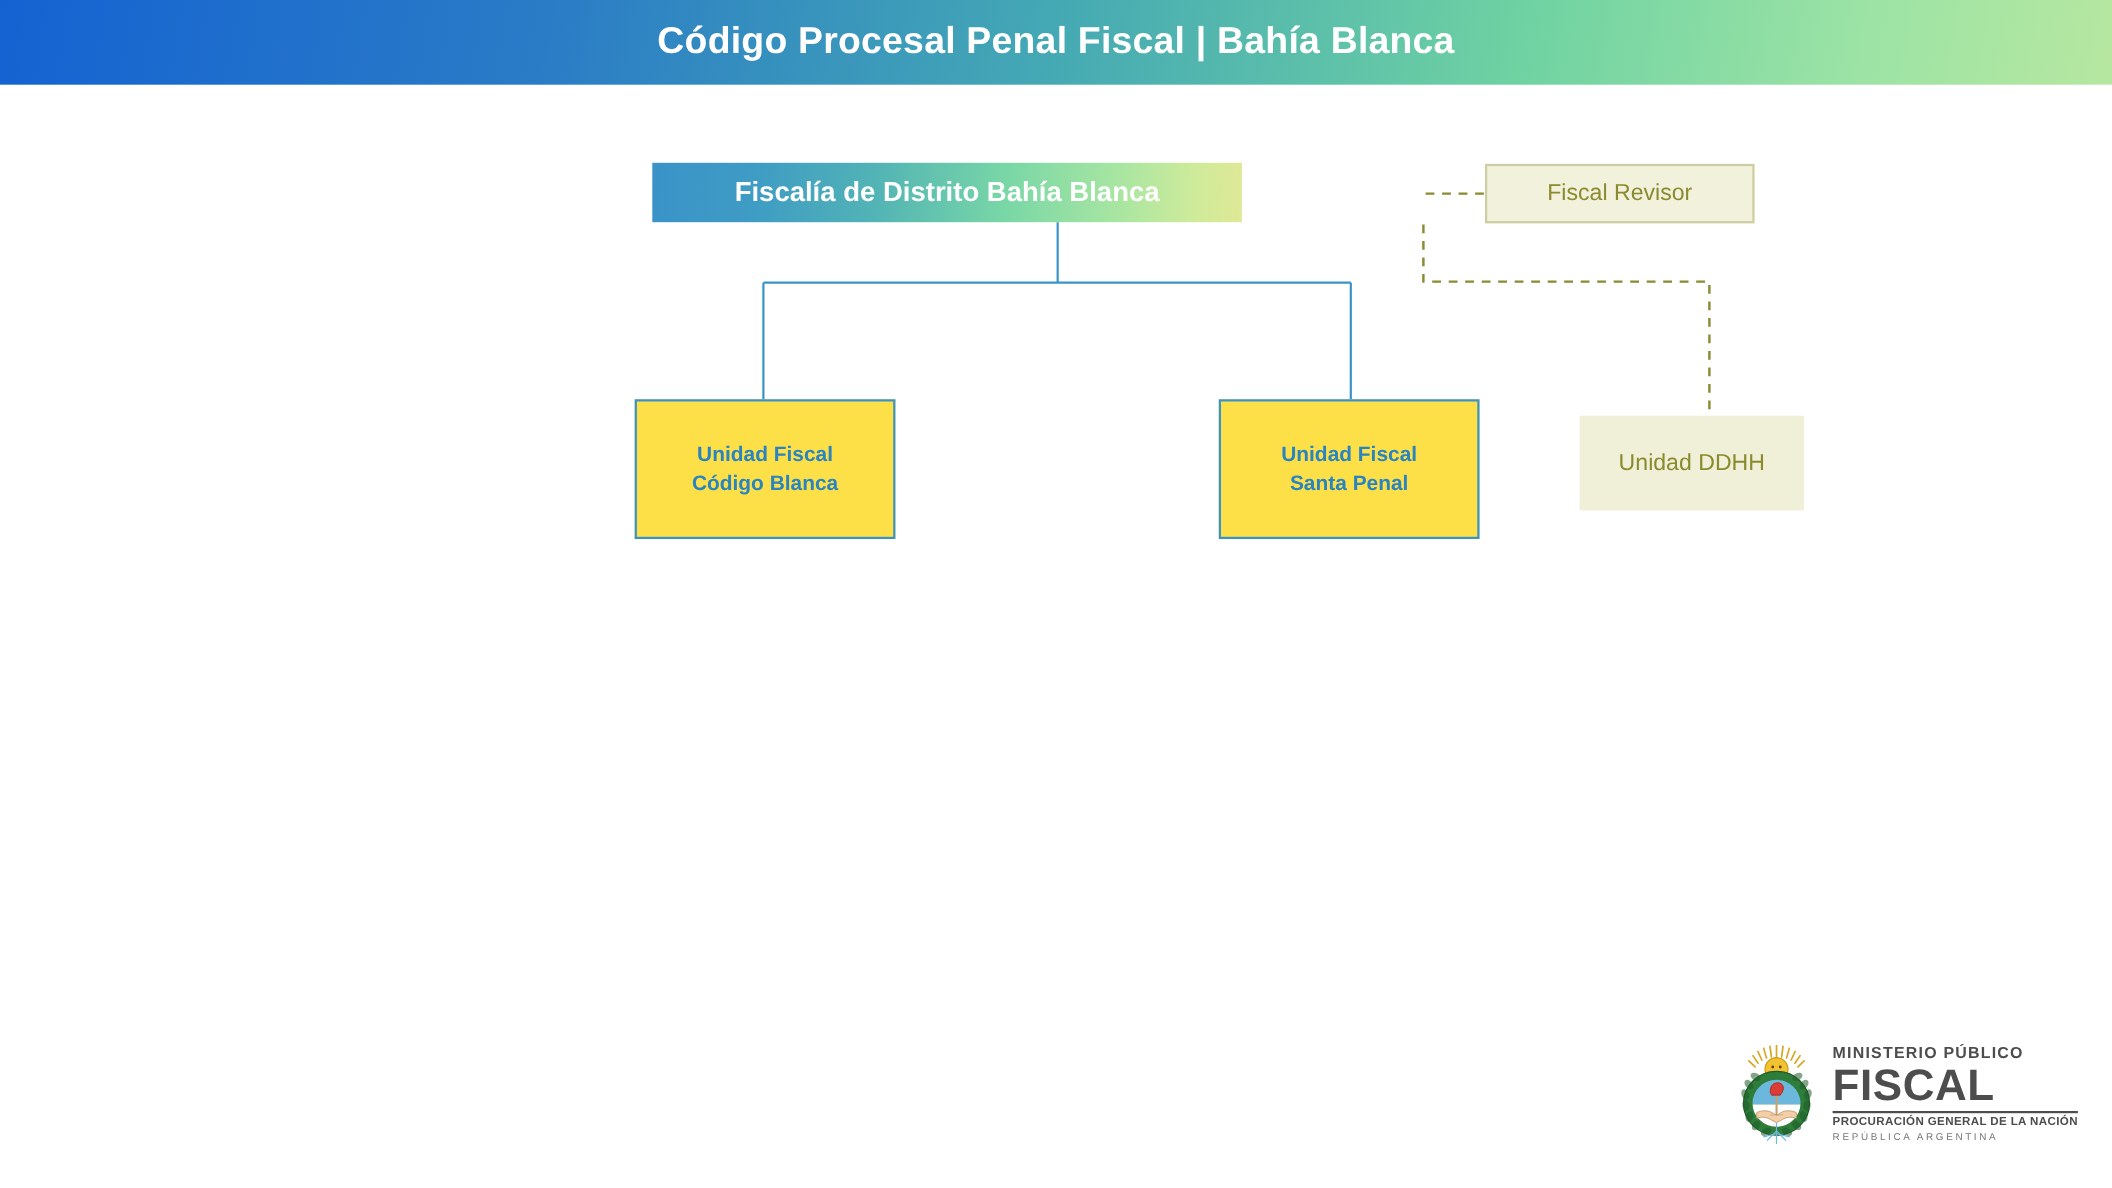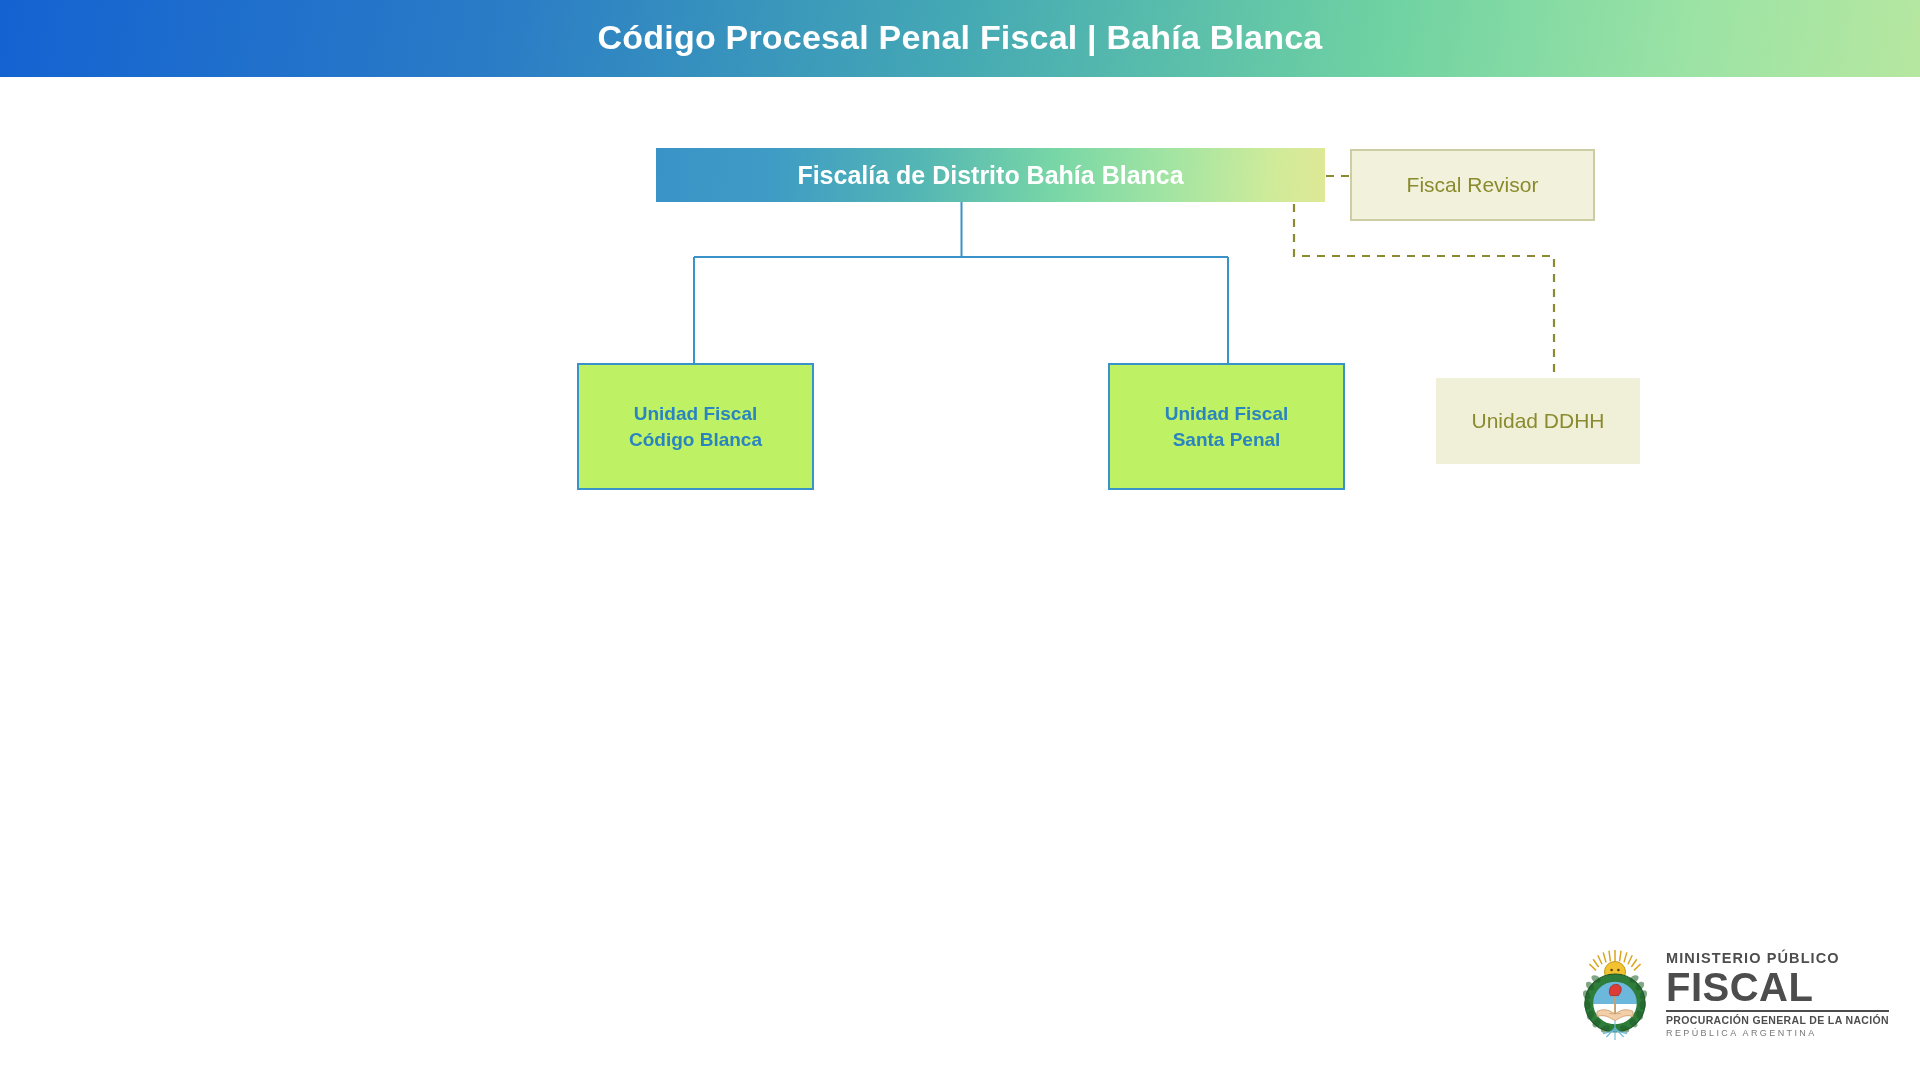--- a/index.html
+++ b/index.html
@@ -69,9 +69,9 @@
 
   
   #node-root {
-    left: 656px;
+    left: 593px;
     top: 148px;
-    width: 669px;
+    width: 536px;
     height: 54px;
     background: linear-gradient(93deg, #3a93c8 0%, #3f9cc4 18%, #52b4b5 38%, #79d7a6 60%, #a6e5a2 78%, #cfeb9a 92%, #dfe896 100%);
     text-align: right;

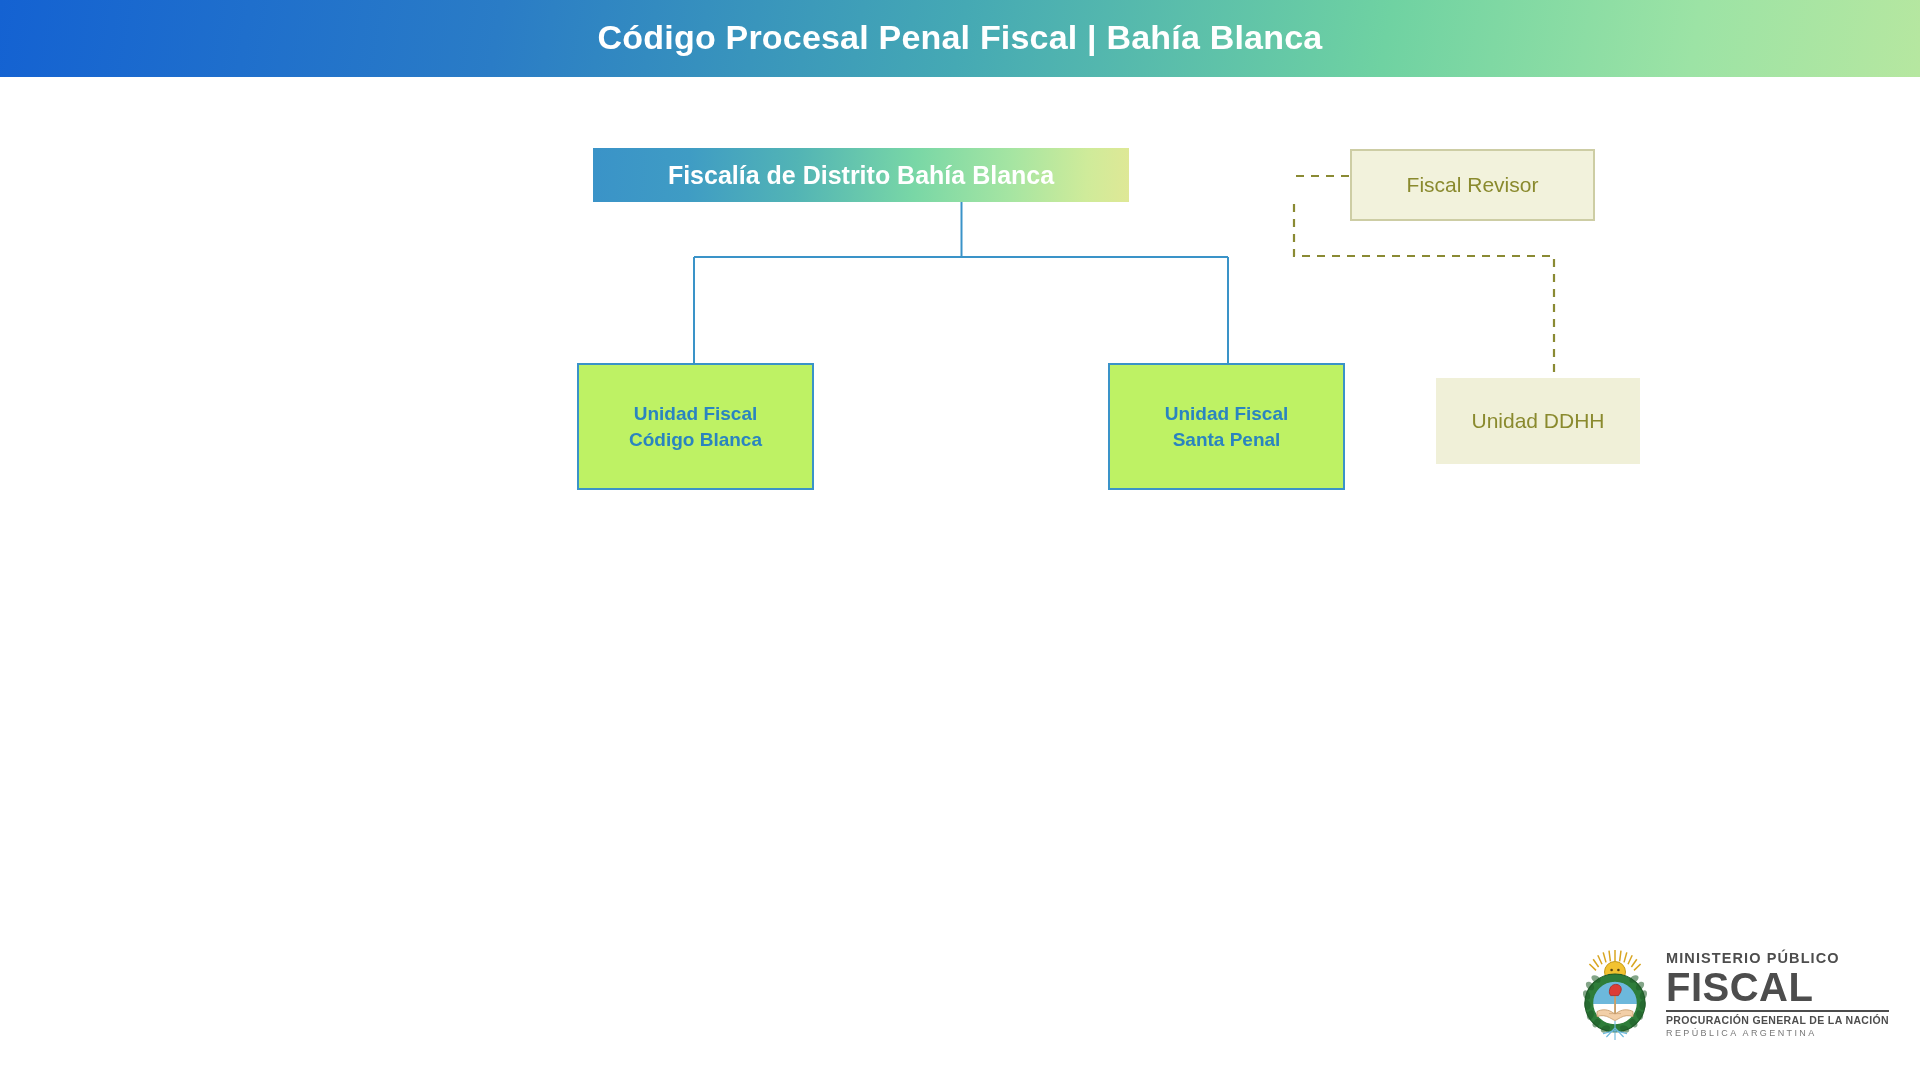--- a/index.html
+++ b/index.html
@@ -108,7 +108,7 @@
     font-weight: normal;
     line-height: 1.25;
   }
-  #node-fiscal-revisor { left: 1350px; top: 149px; width: 245px; height: 72px; }
+  #node-fiscal-revisor { left: 1350px; top: 149px; width: 245px; height: 54px; }
 
   .node-olive-fill {
     background: #f0f0d8;

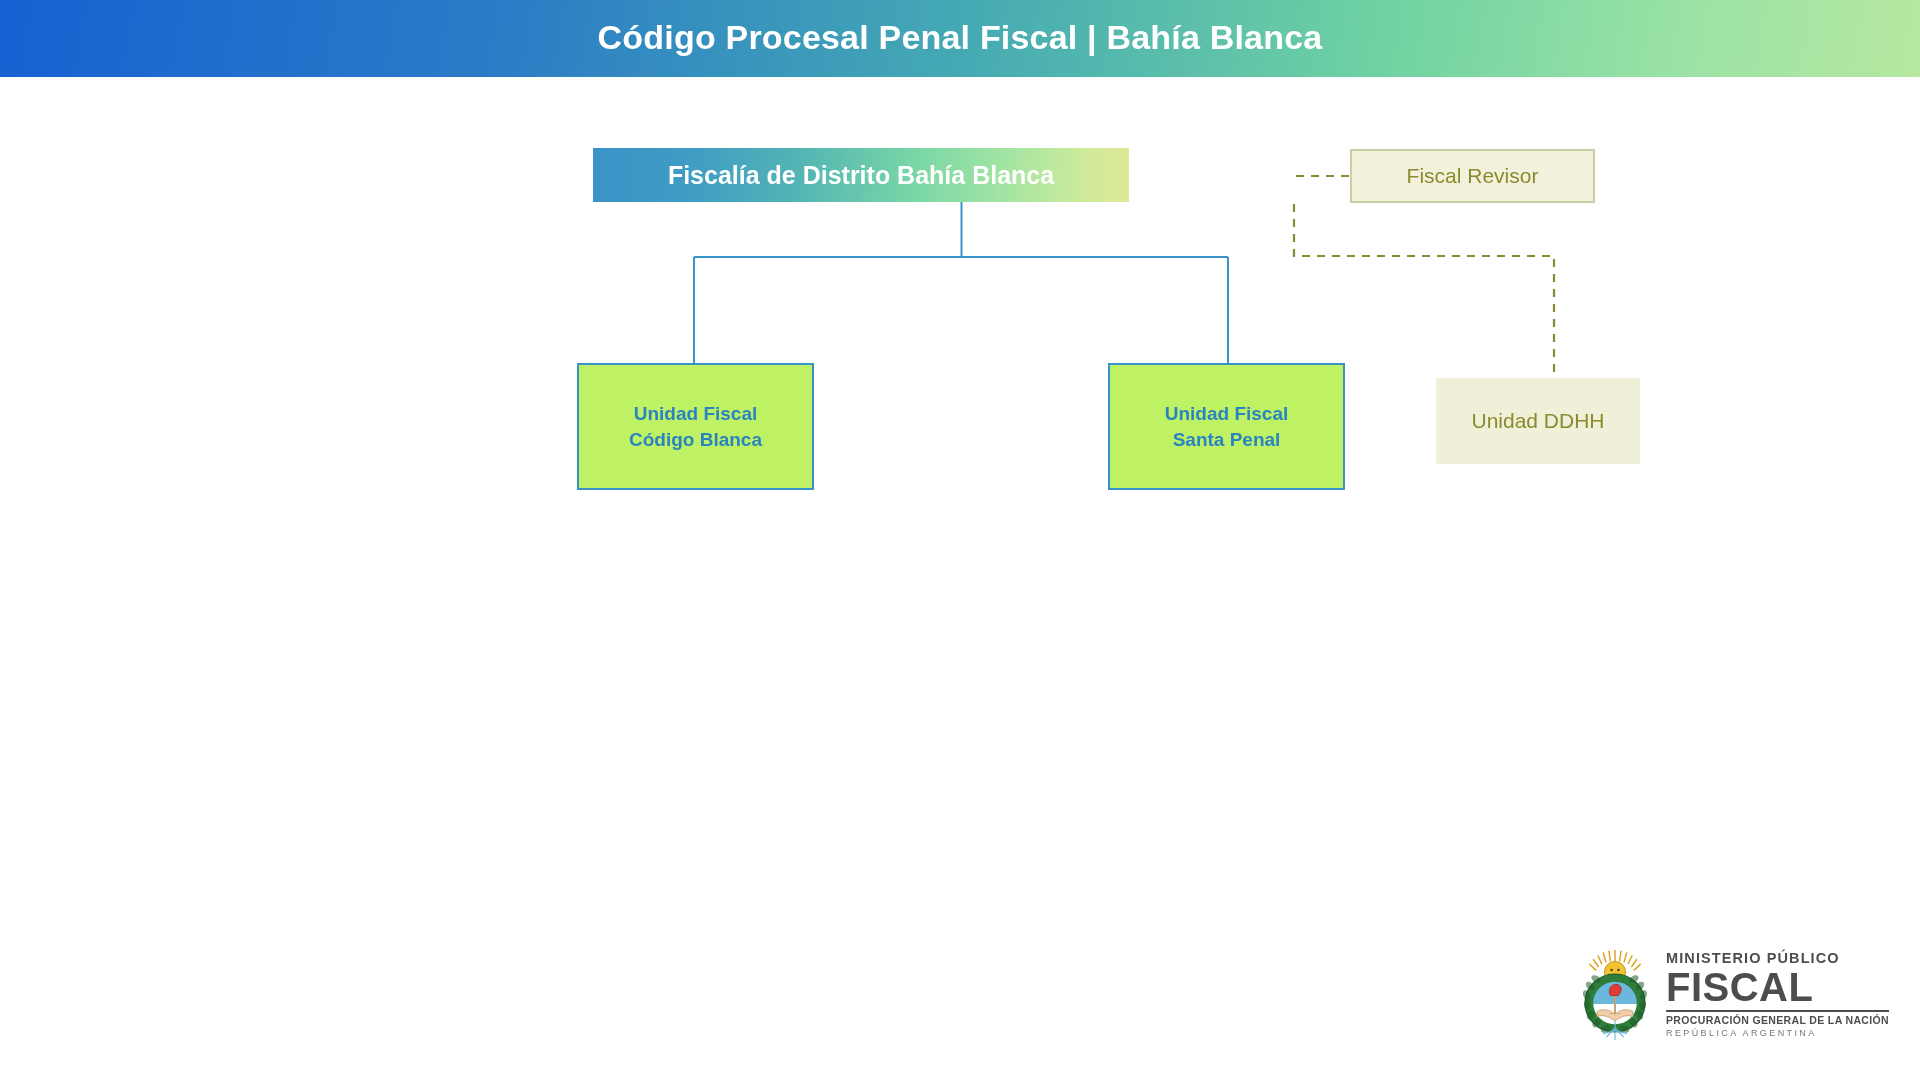--- a/index.html
+++ b/index.html
@@ -85,7 +85,7 @@
 
   
   .node-blue {
-    background: #bef264;
+    background: #fde047;
     border: 2px solid #3a93c8;
   }
   .node-blue .node-label {

